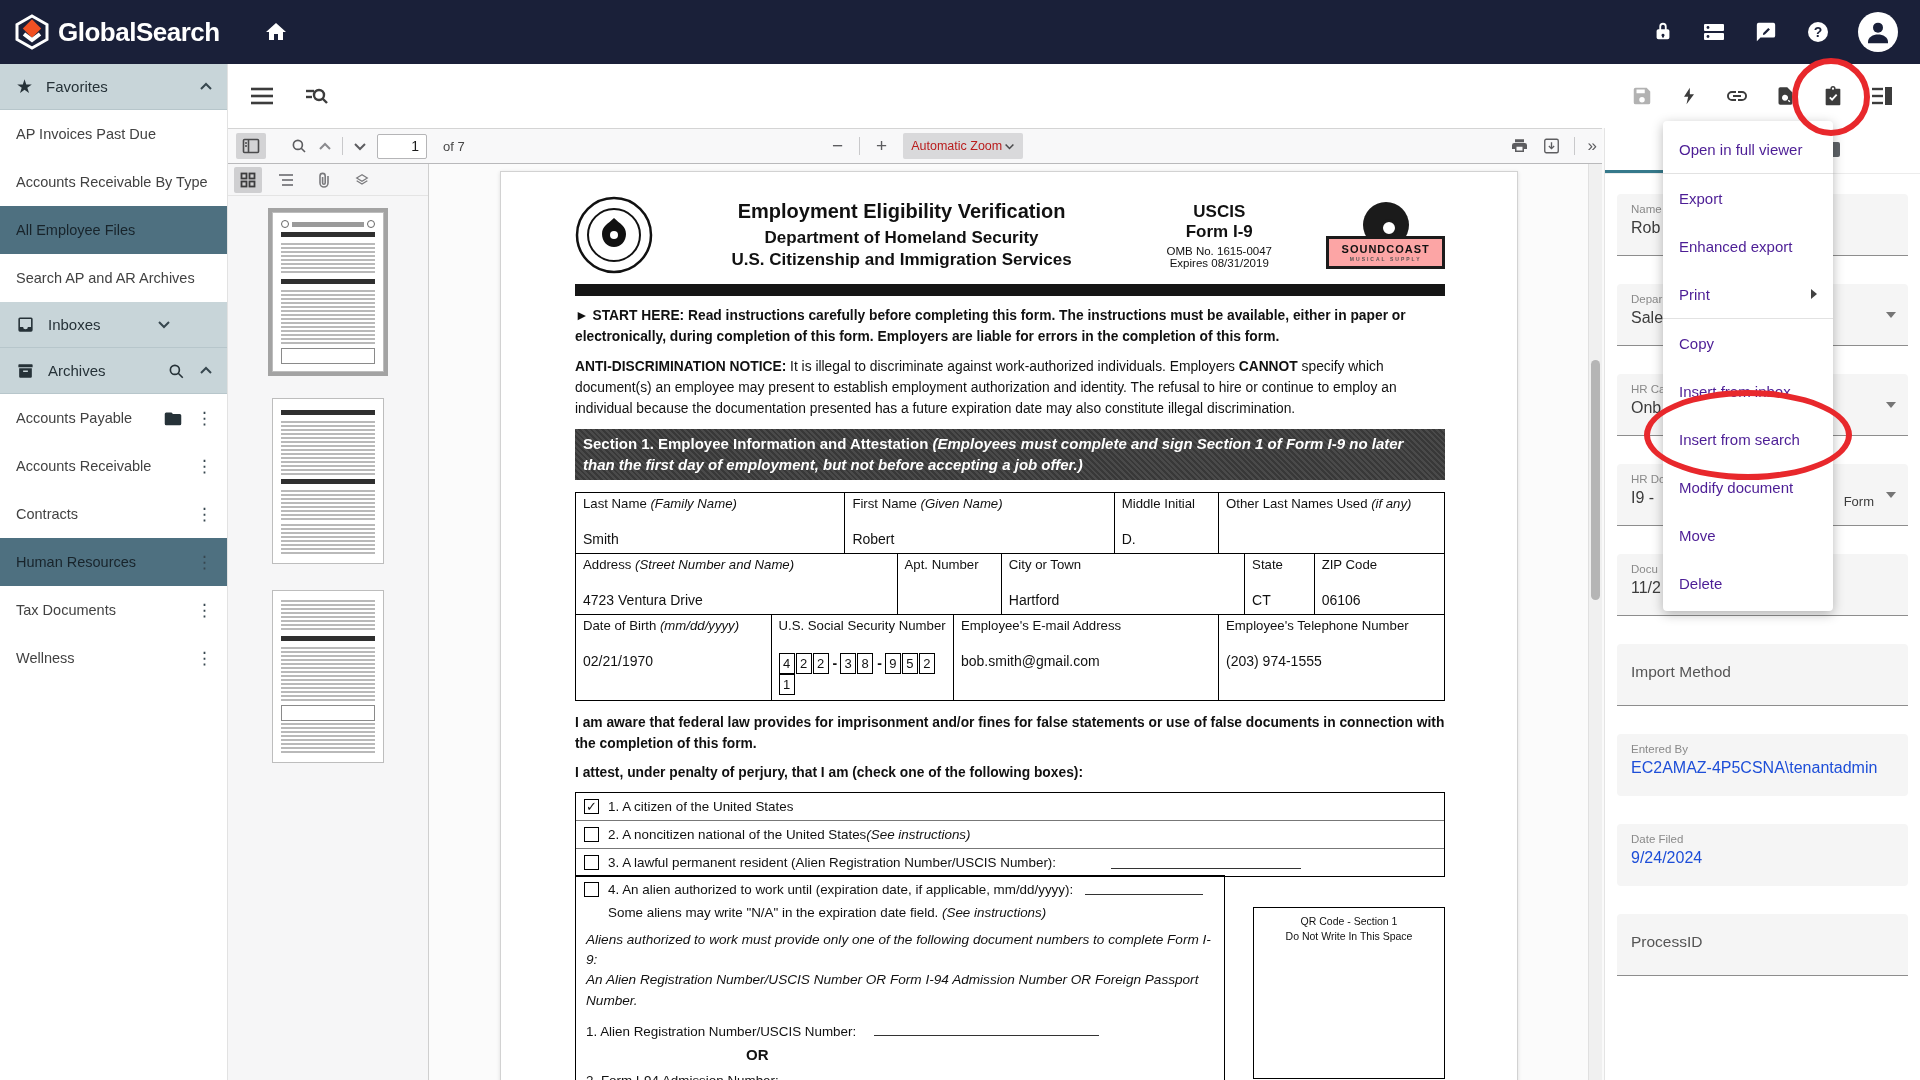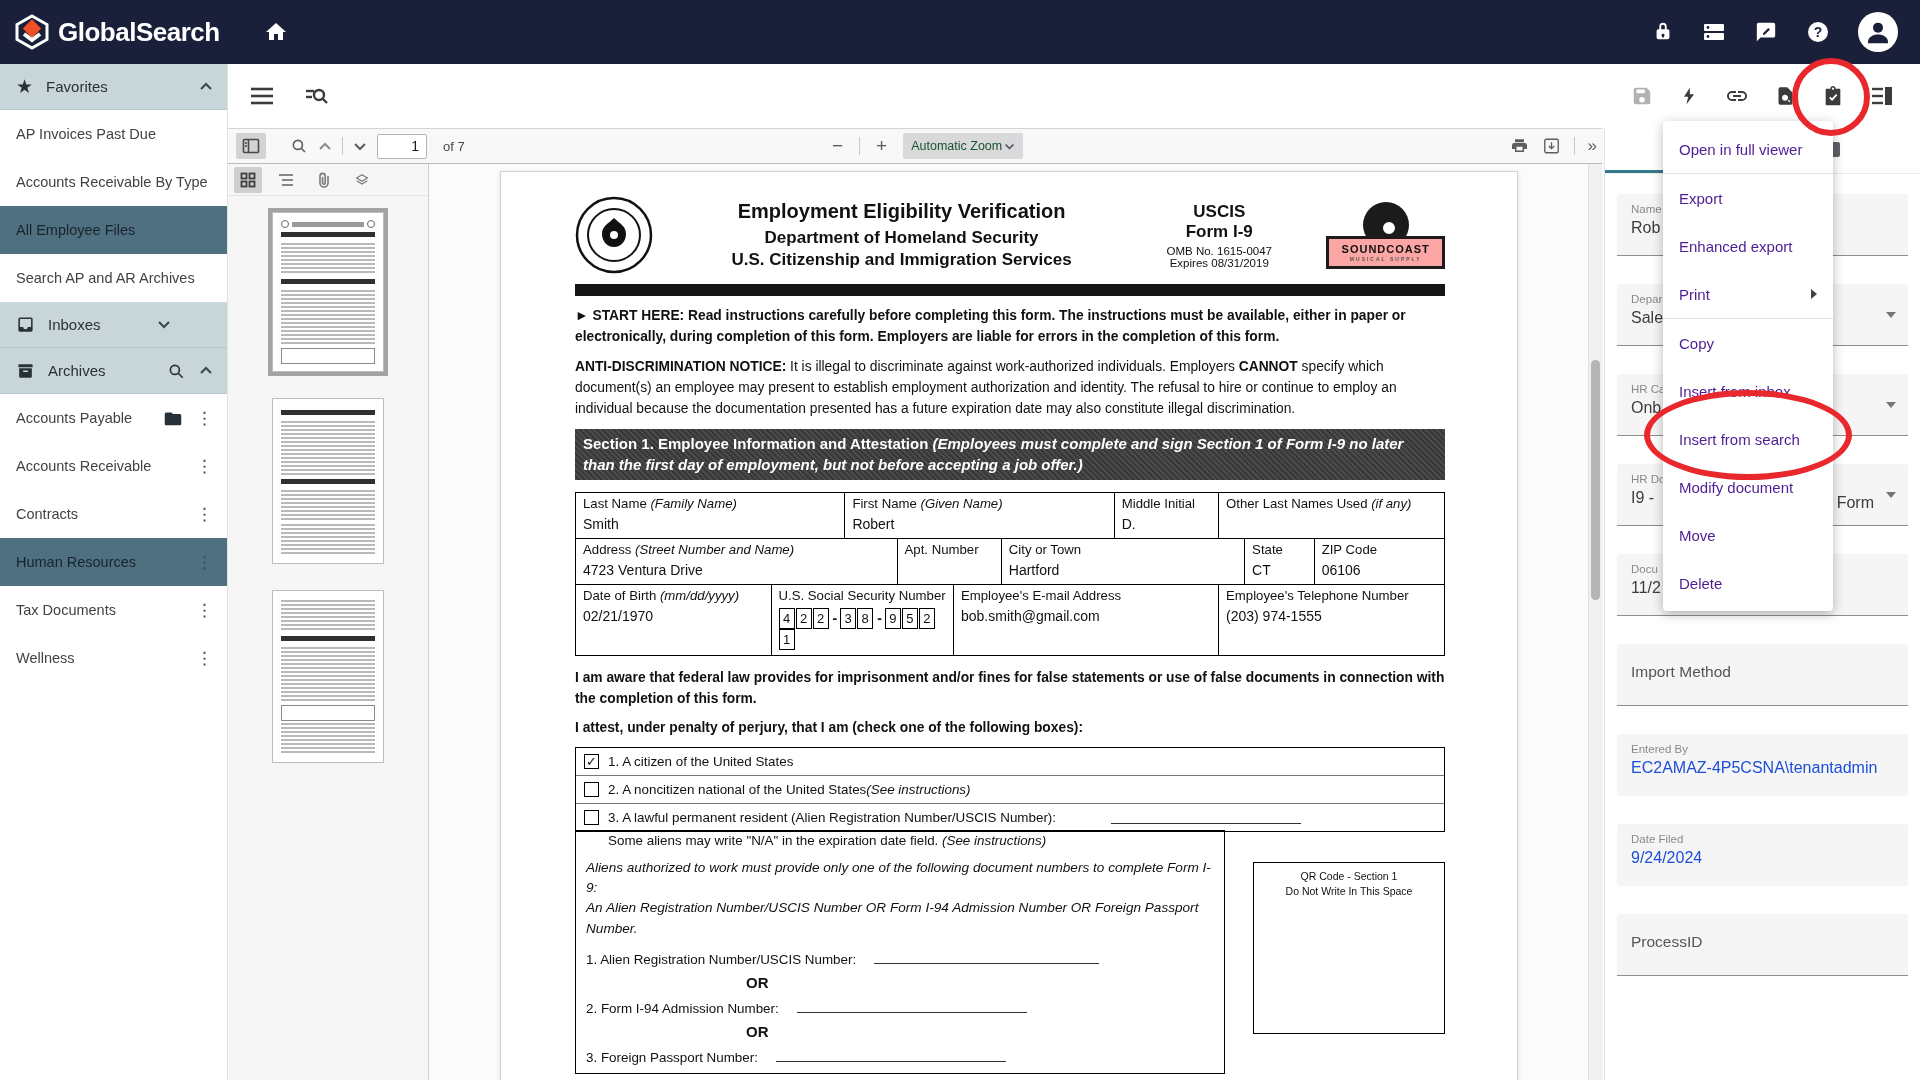--- a/index.html
+++ b/index.html
@@ -41,7 +41,7 @@
   .of-label{font-size:13px;color:#474747;margin-left:6px;}
   .pt-center{position:absolute;left:600px;top:0;height:34px;display:flex;align-items:center;gap:12px;}
   .zoom-btn{font-size:19px;color:#5d5d60;cursor:pointer;padding:0 4px;}
-  .zoom-select{width:120px;height:26px;background:#d9d9db;border-radius:2px;display:flex;align-items:center;font-size:12.5px;color:#14532d;padding:0 8px;cursor:pointer;}
+  .zoom-select{width:120px;height:26px;background:#d9d9db;border-radius:2px;display:flex;align-items:center;font-size:12.5px;color:#b91c1c;padding:0 8px;cursor:pointer;}
   .zoom-select .zcaret{margin-left:auto;}
   .pt-right{position:absolute;right:6px;top:0;height:34px;display:flex;align-items:center;gap:13px;color:#5d5d60;}
 

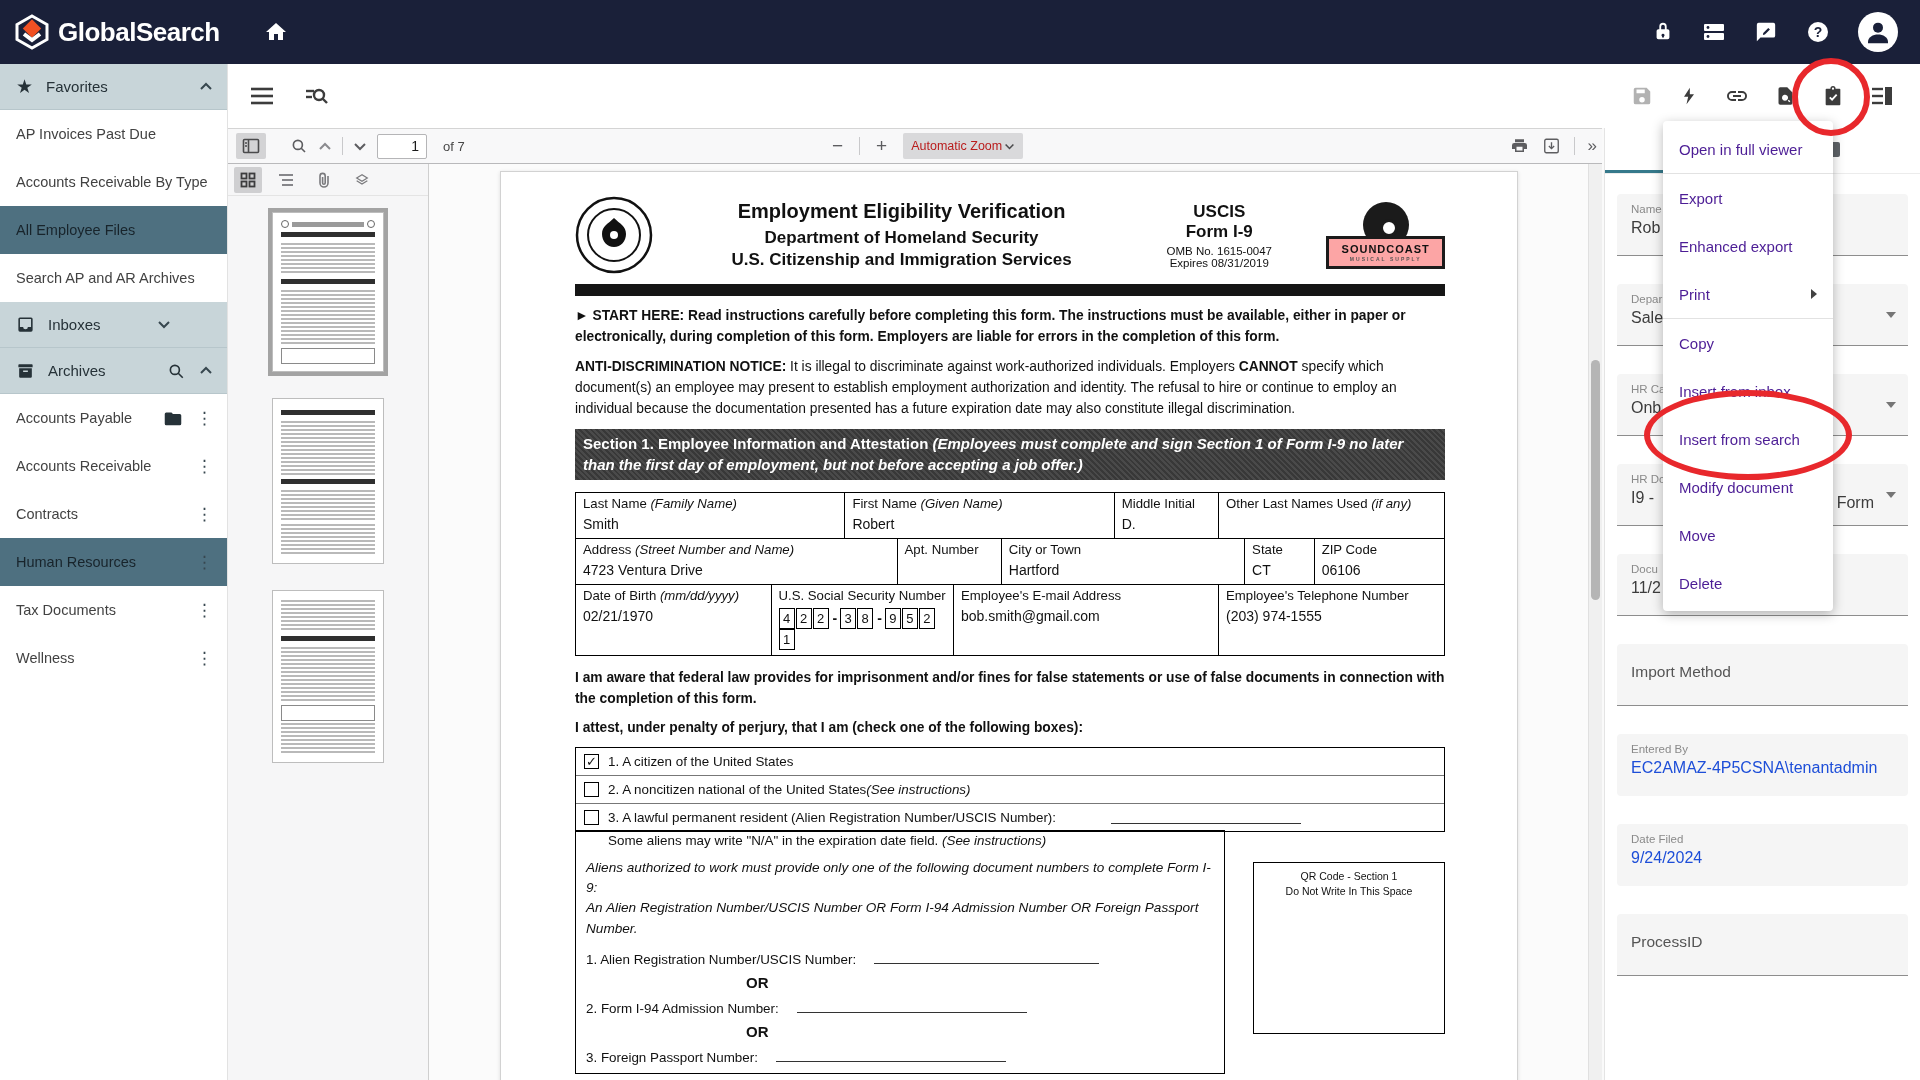--- a/index.html
+++ b/index.html
@@ -123,7 +123,7 @@
   .fvalue.gray{color:#1d4ed8;}
   .fvalue.center{margin-top:10px;font-size:15.5px;color:#555;}
   .fcaret{position:absolute;right:12px;top:28px;width:0;height:0;border-left:5px solid transparent;border-right:5px solid transparent;border-top:6px solid #757575;}
-  .val-right{position:absolute;right:34px;top:30px;font-size:16px;color:#3c3c3c;}
+  .val-right{position:absolute;right:34px;top:30px;font-size:13px;color:#3c3c3c;}
 
   
   .action-menu{position:absolute;left:1663px;top:121px;width:170px;background:#fff;border-radius:4px;box-shadow:0 3px 12px rgba(0,0,0,.28);padding:4px 0;z-index:50;}

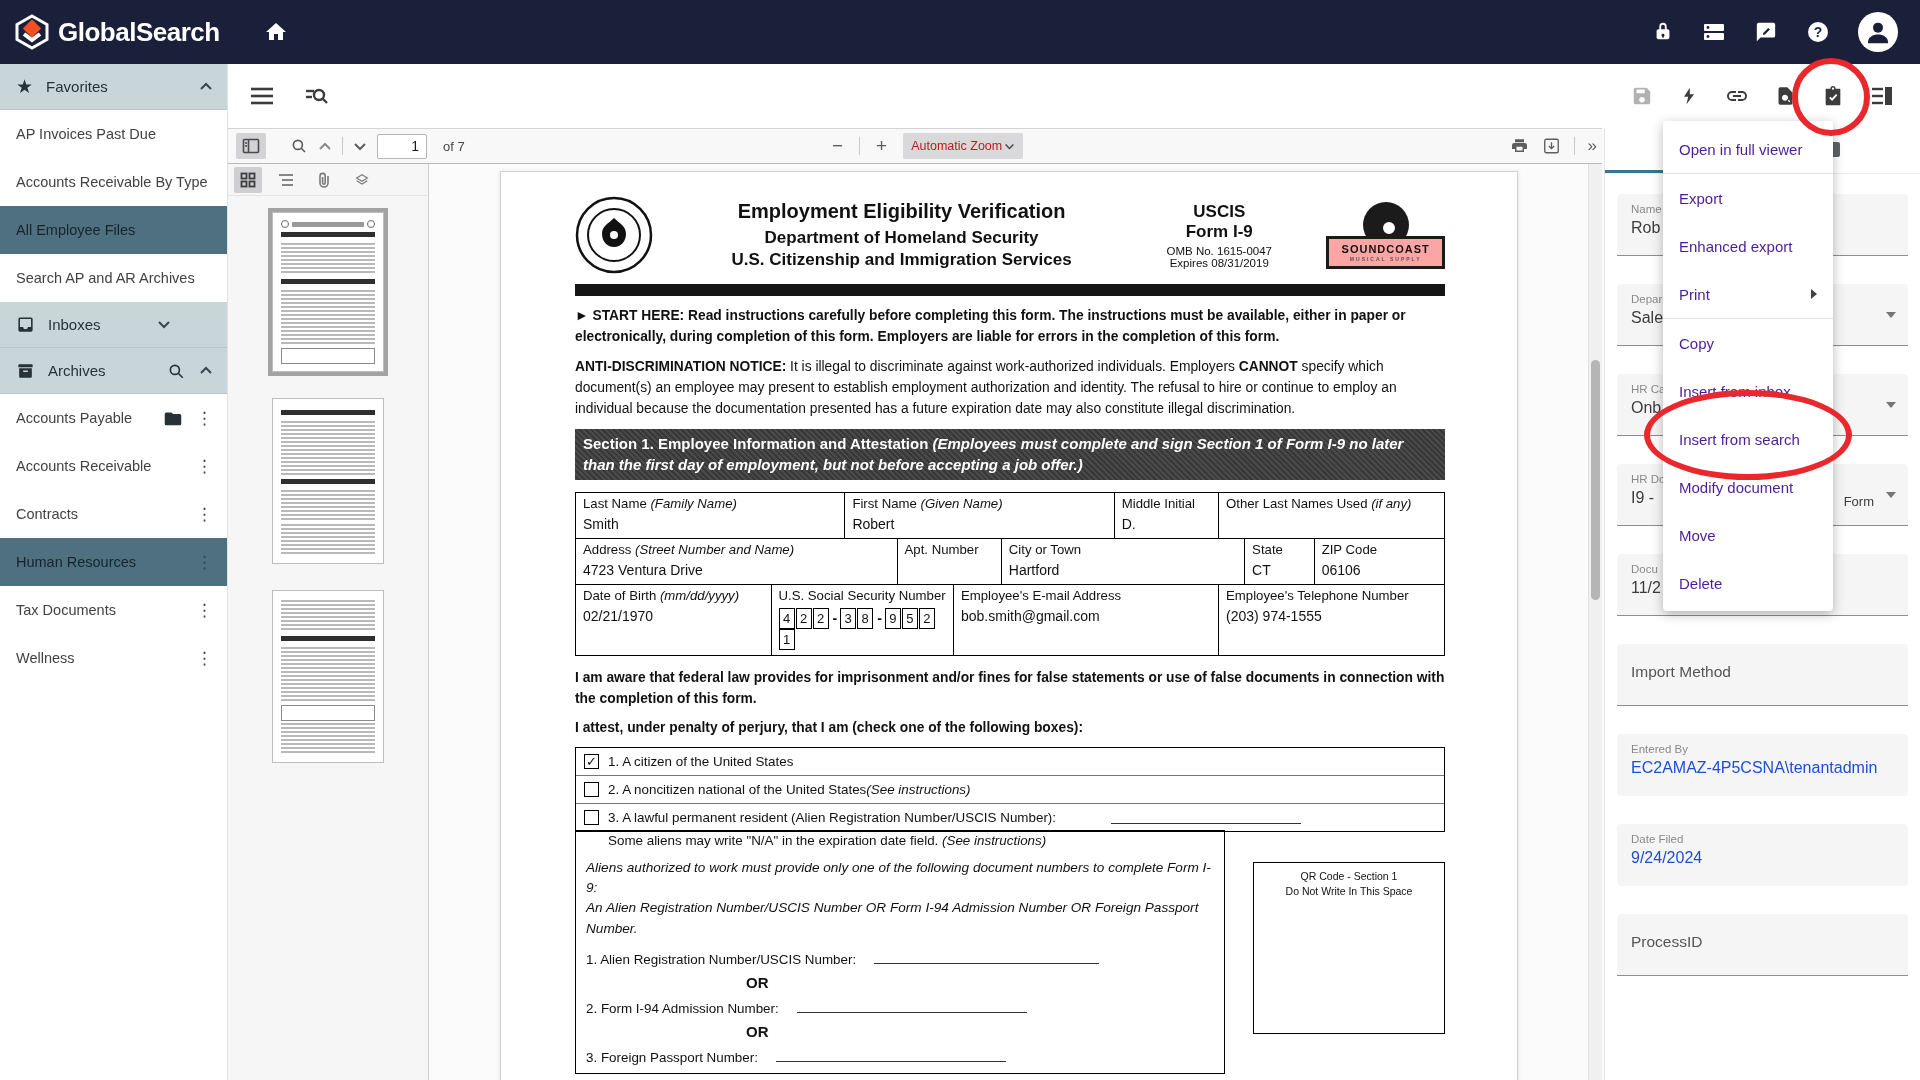--- a/index.html
+++ b/index.html
@@ -92,7 +92,7 @@
   .ftable.firstt{margin-top:12px;}
   .ftable td{border:1.5px solid #000;padding:3px 7px 5px;vertical-align:top;}
   .flabel{font-size:13.2px;line-height:1.25;}
-  .fval{font-size:14px;margin-top:4px;min-height:17px;}
+  .fval{font-size:14px;margin-top:19px;min-height:17px;}
   .dbox{display:inline-block;width:16px;height:21px;border:1.5px solid #000;text-align:center;font-size:13px;line-height:19px;margin-right:1px;}
   .dash{display:inline-block;margin:0 3px;font-weight:700;}
   .cbox-wrap{border:1.8px solid #000;margin-top:8px;}

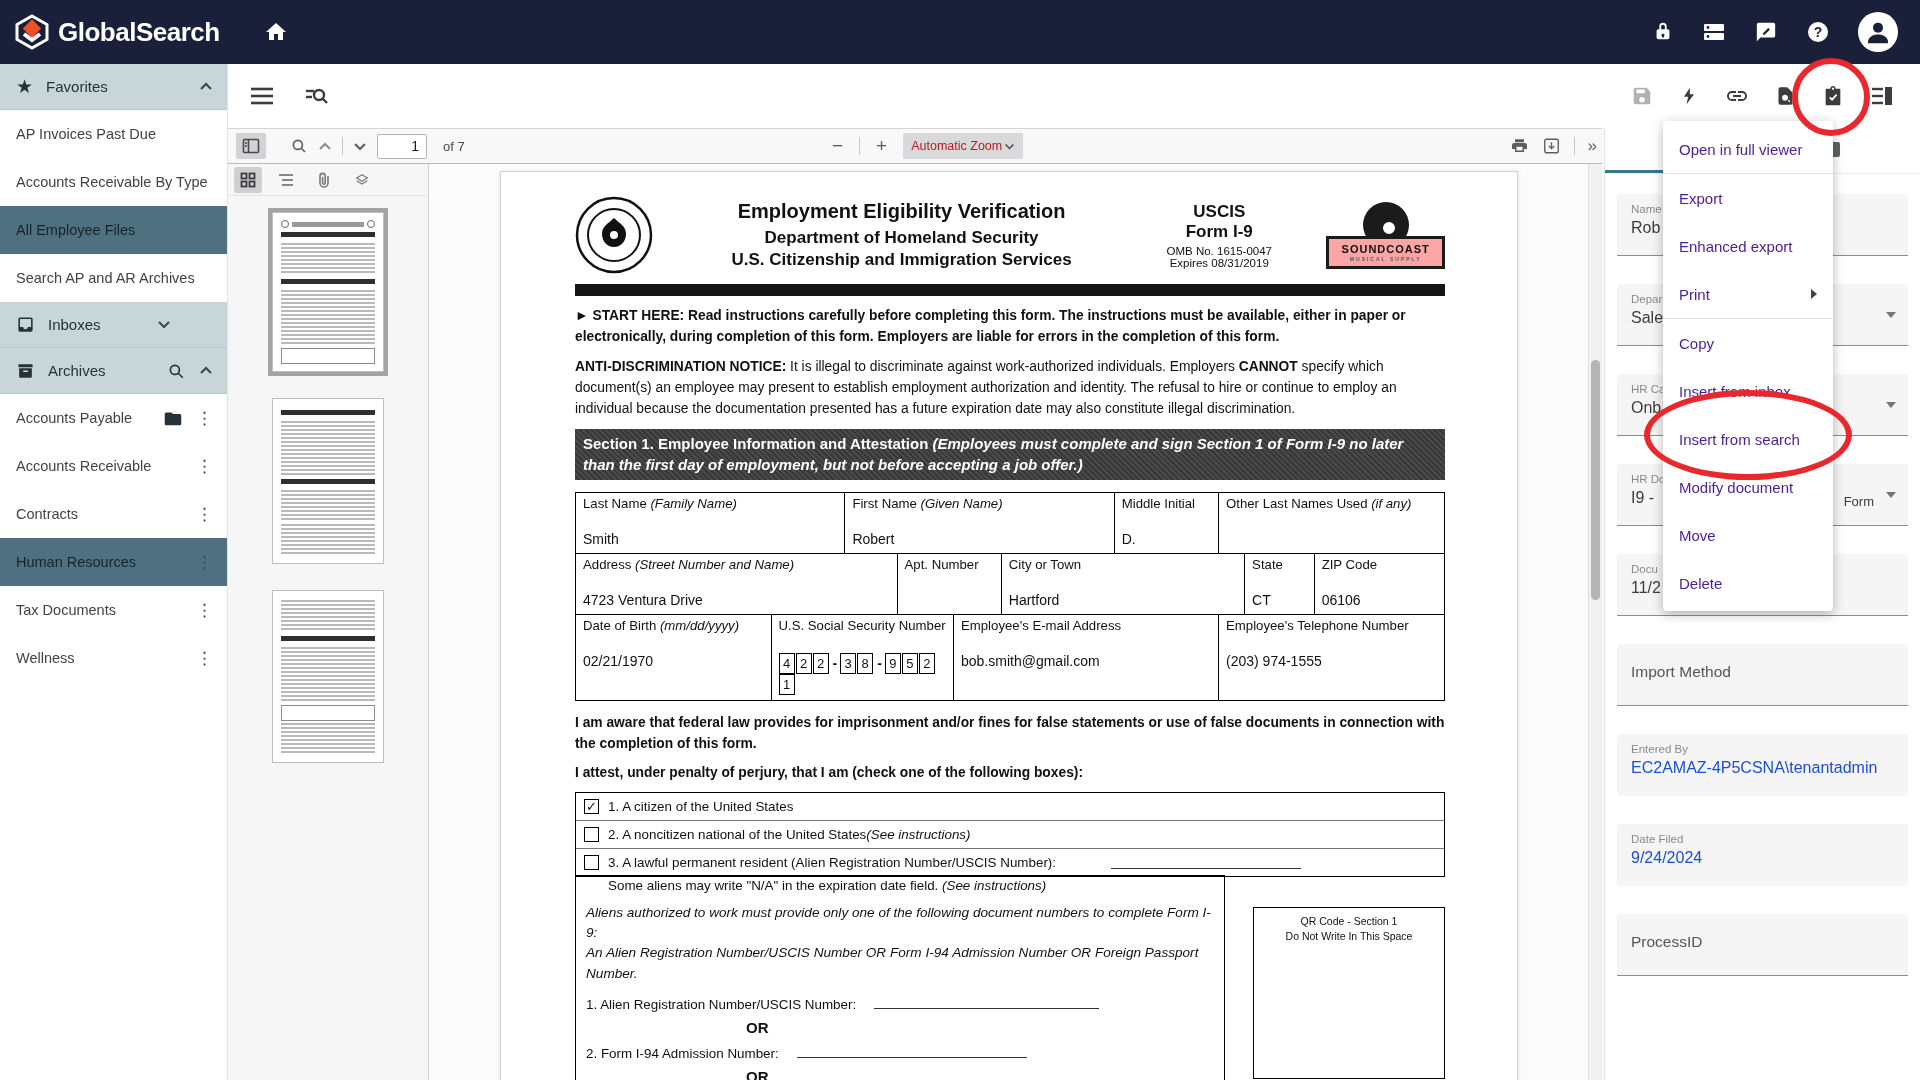--- a/index.html
+++ b/index.html
@@ -603,6 +603,11 @@
 
       <div class="lowzone">
         <div class="alienbox">
+          <div class="cbrow" style="border-top:none;">
+              <span class="cb"></span>
+              <span>4. An alien authorized to work    until (expiration date, if applicable, mm/dd/yyyy):</span>
+              <span class="uline" style="width:118px;margin-left:12px;"></span>
+            </div>
           <div class="subnote"><span>Some aliens may write "N/A" in the expiration date field. </span><span class="i">(See instructions)</span></div>
           <div class="alien-italic">
               <div>Aliens authorized to work must provide only one of the following document numbers to complete Form I-9:</div>

